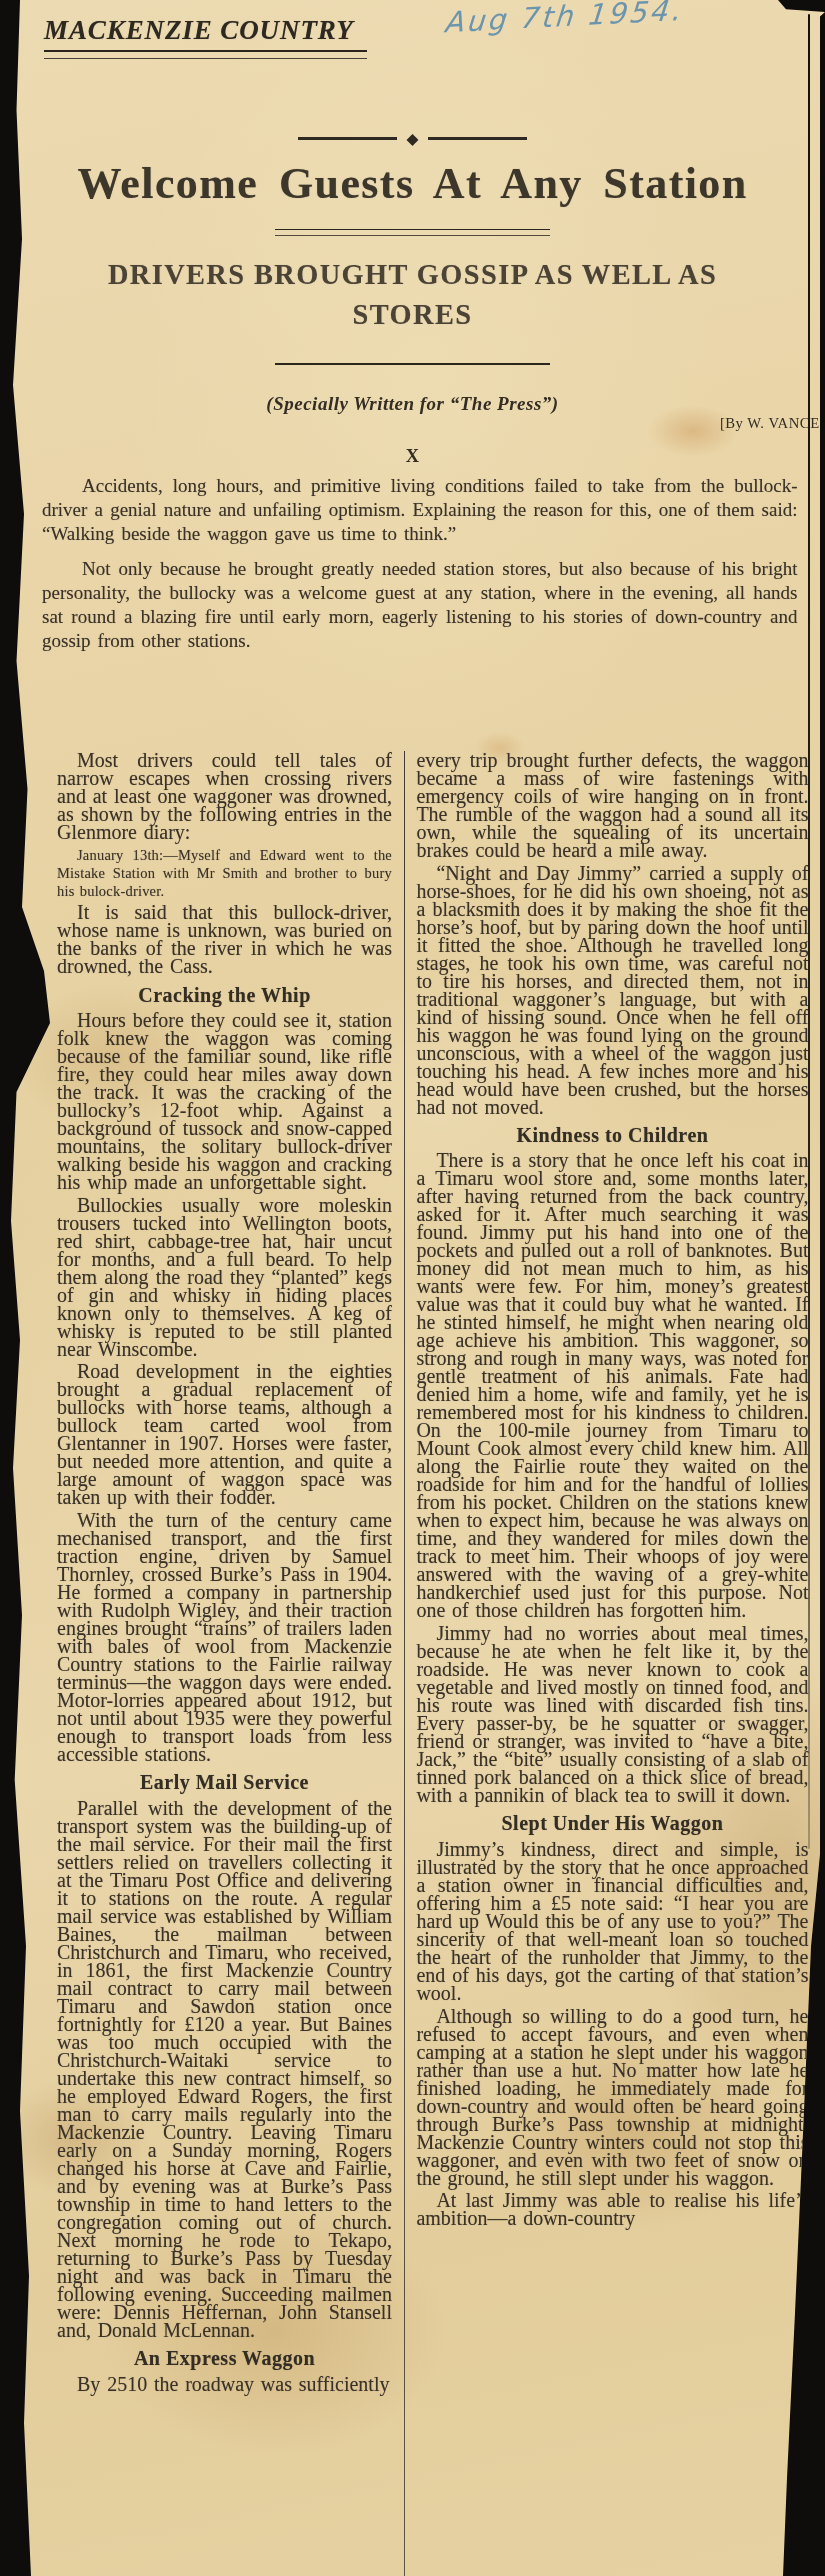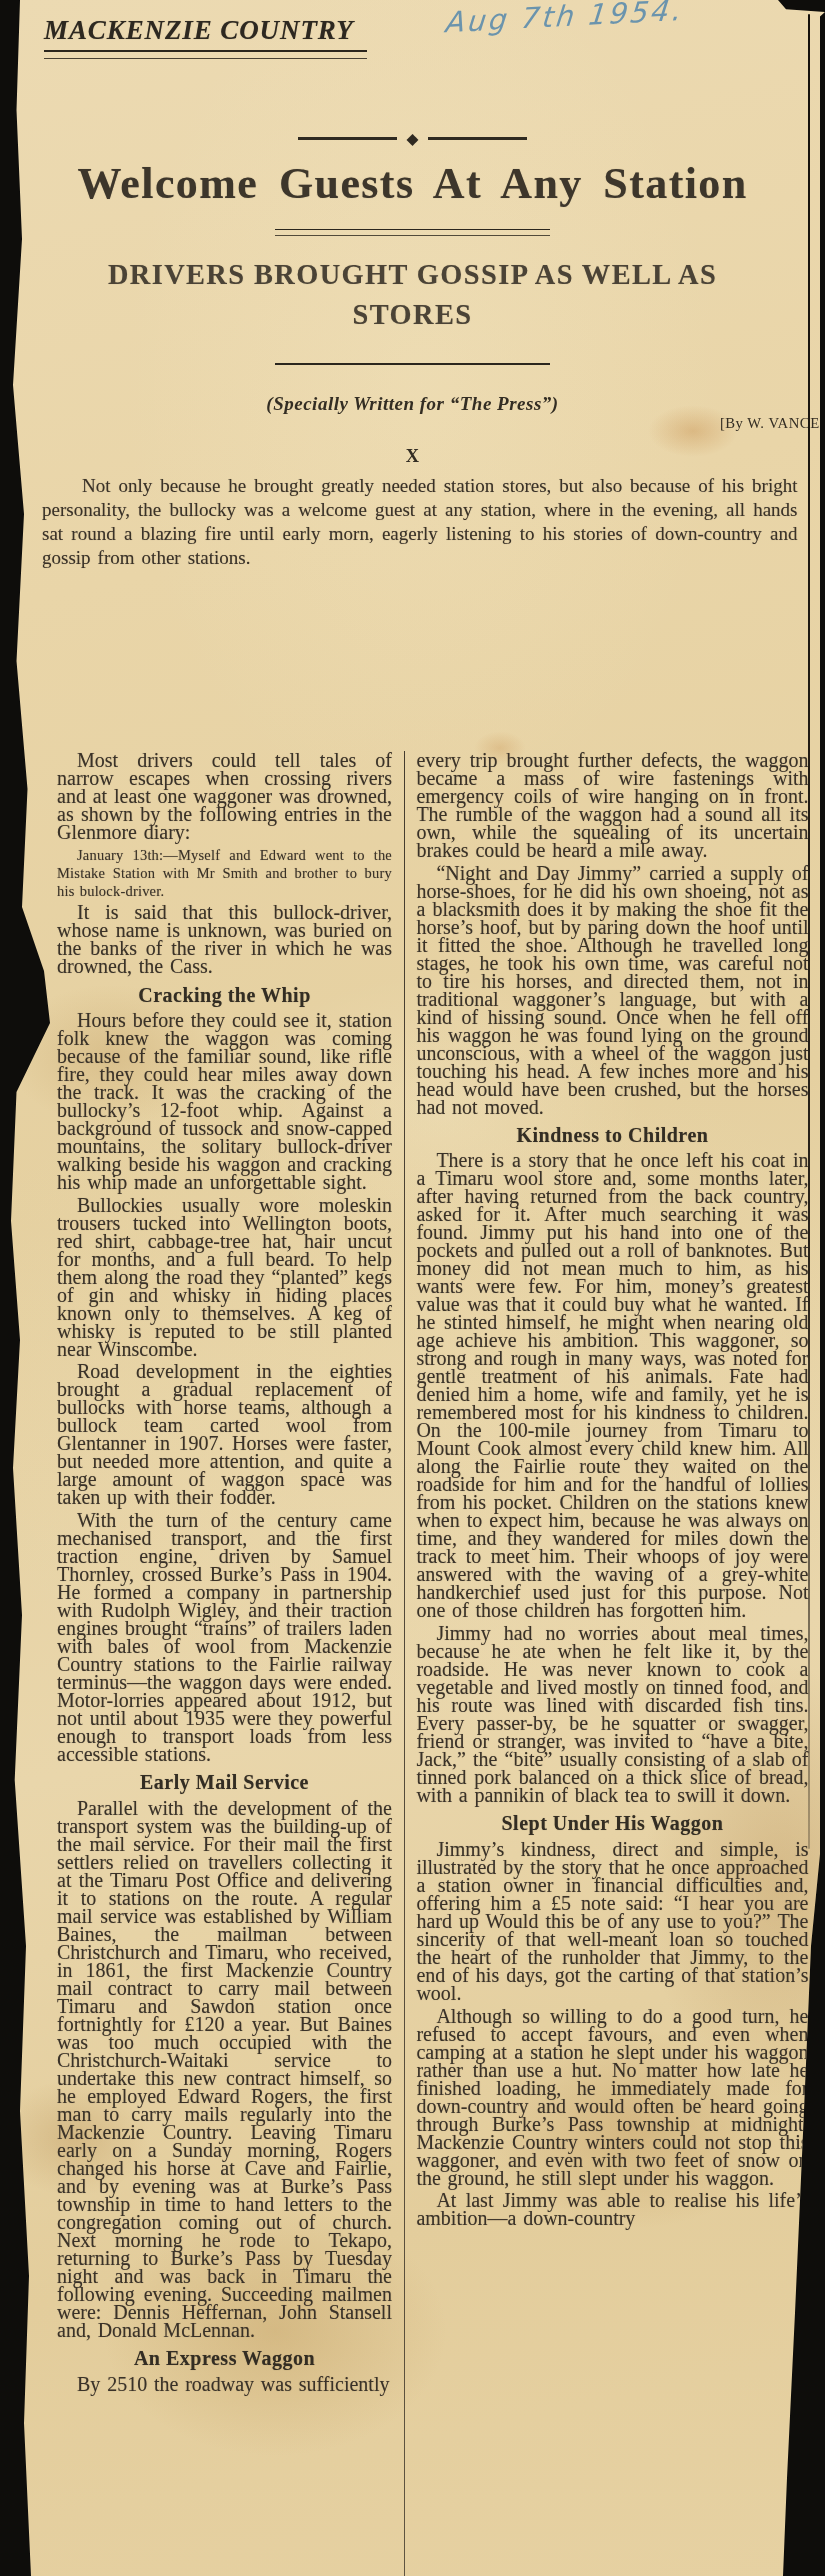--- a/index.html
+++ b/index.html
@@ -175,6 +175,7 @@
   <div class="chapter">X</div>
 
   <div class="intro">
+    <p>Accidents, long hours, and primitive living conditions failed to take from the bullock-driver a genial nature and unfailing optimism. Explaining the reason for this, one of them said: “Walking beside the waggon gave us time to think.”</p>
     <p>Not only because he brought greatly needed station stores, but also because of his bright personality, the bullocky was a welcome guest at any station, where in the evening, all hands sat round a blazing fire until early morn, eagerly listening to his stories of down-country and gossip from other stations.</p>
   </div>
 

